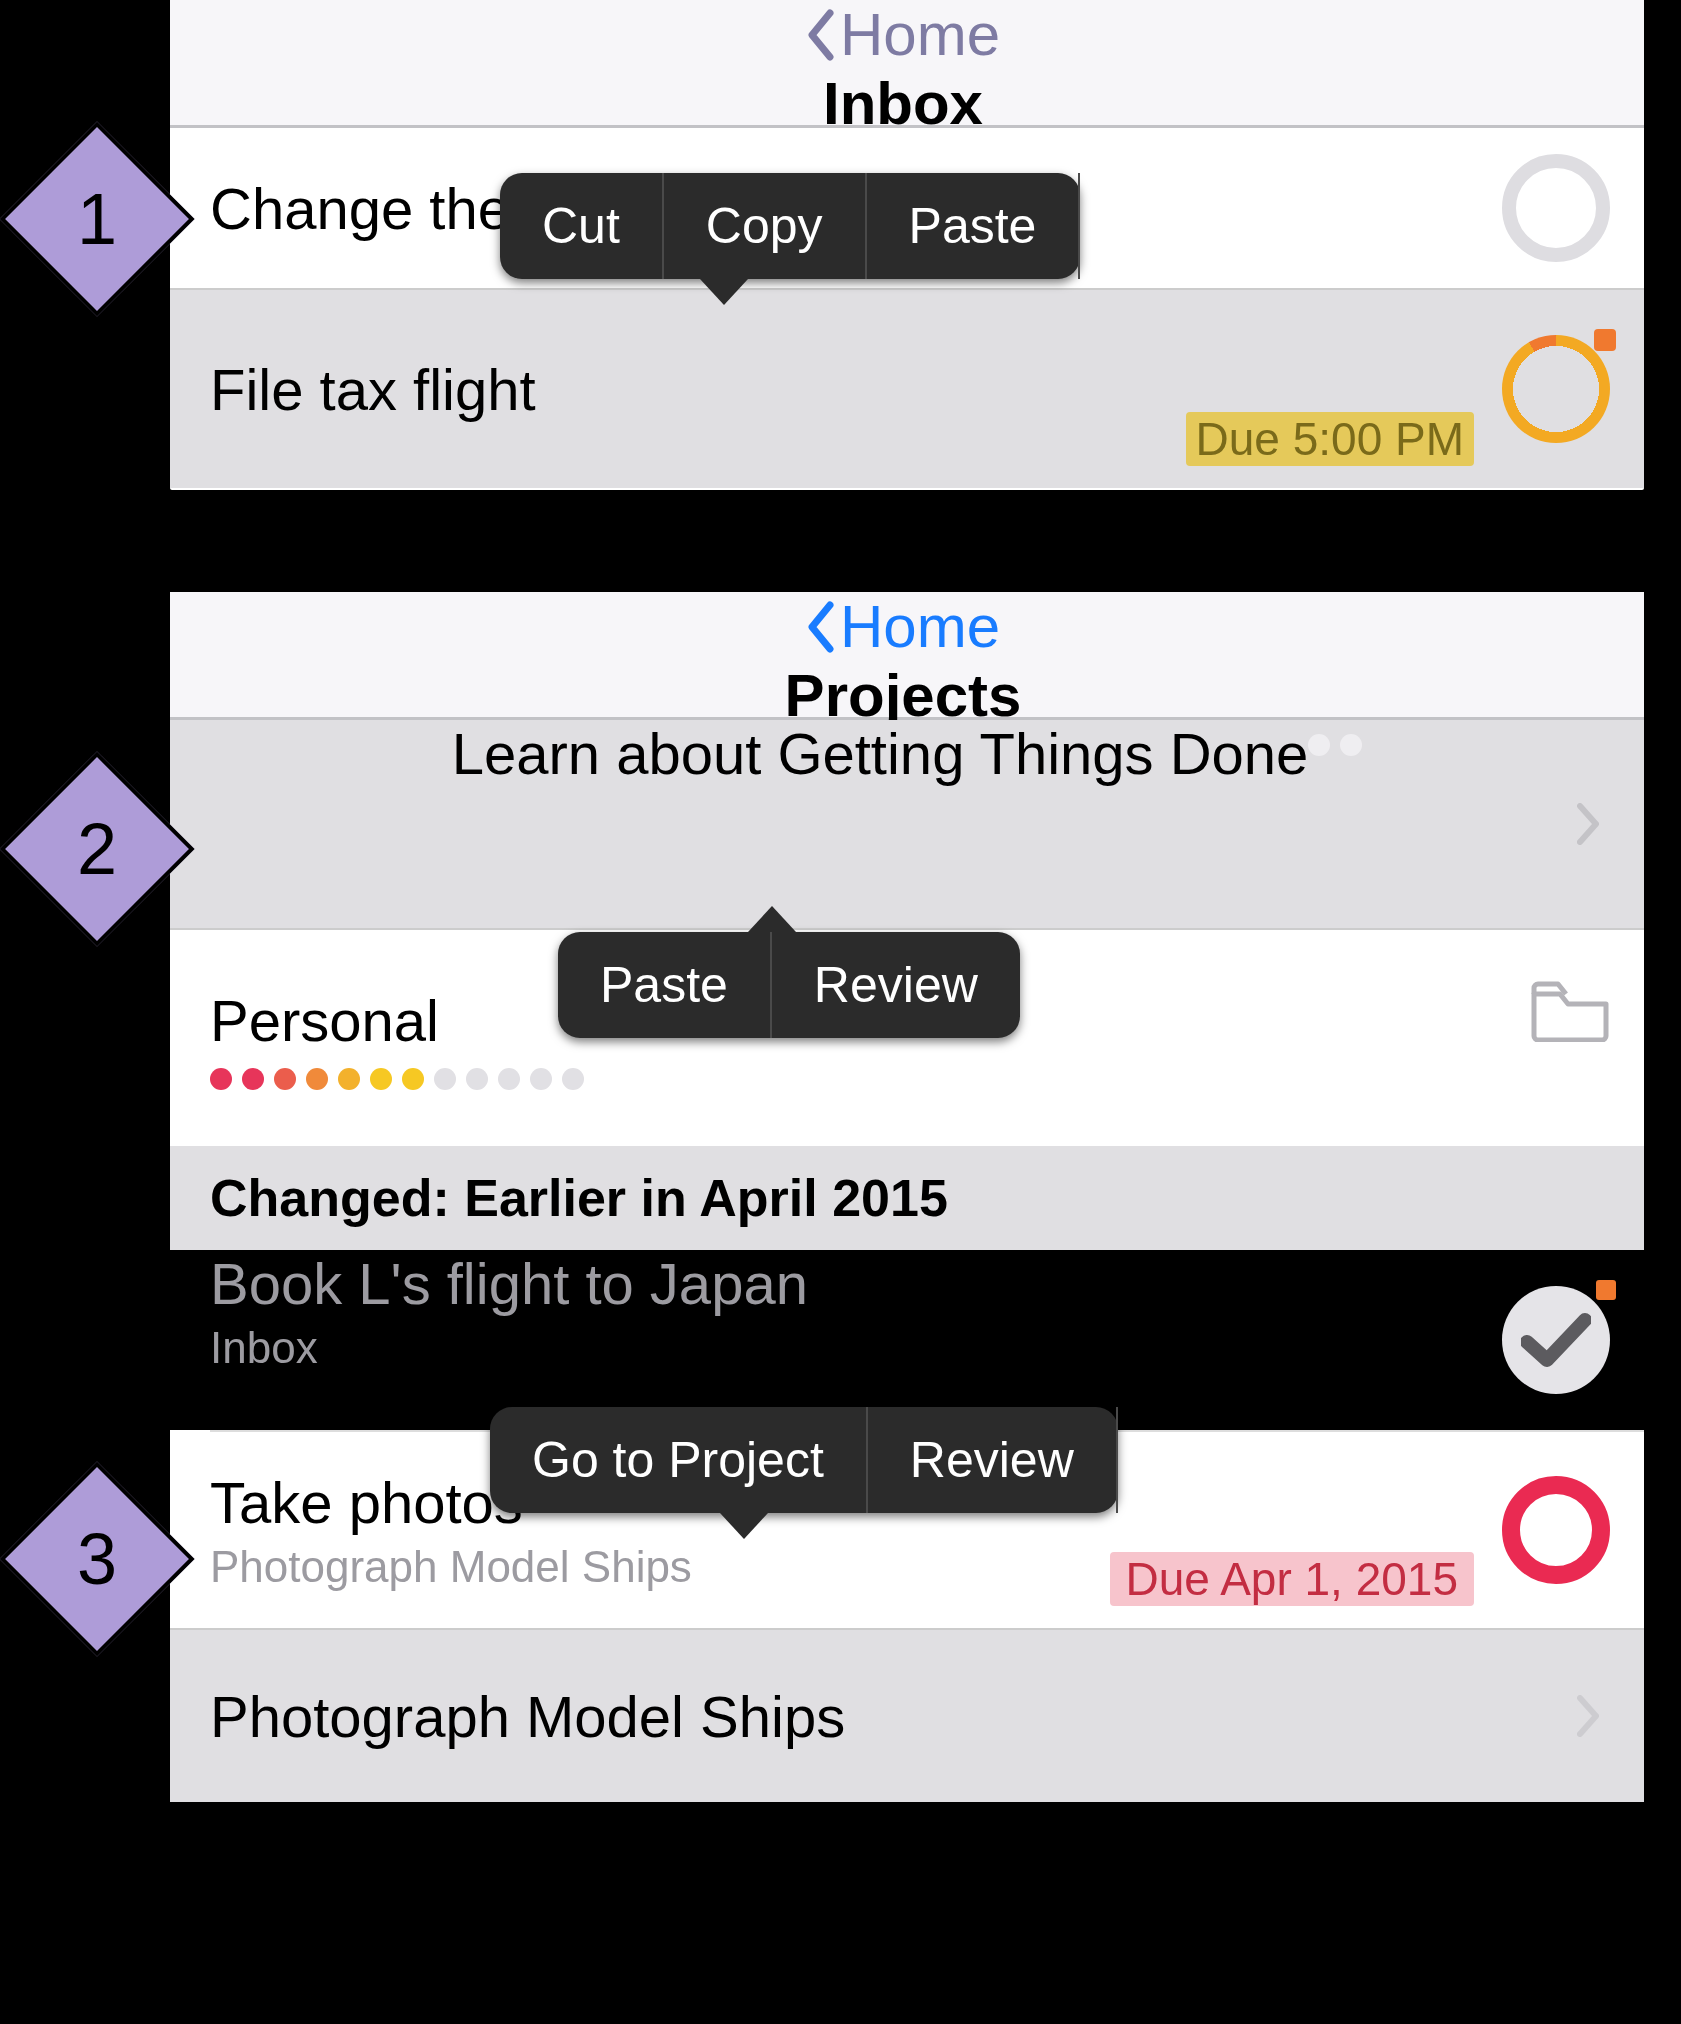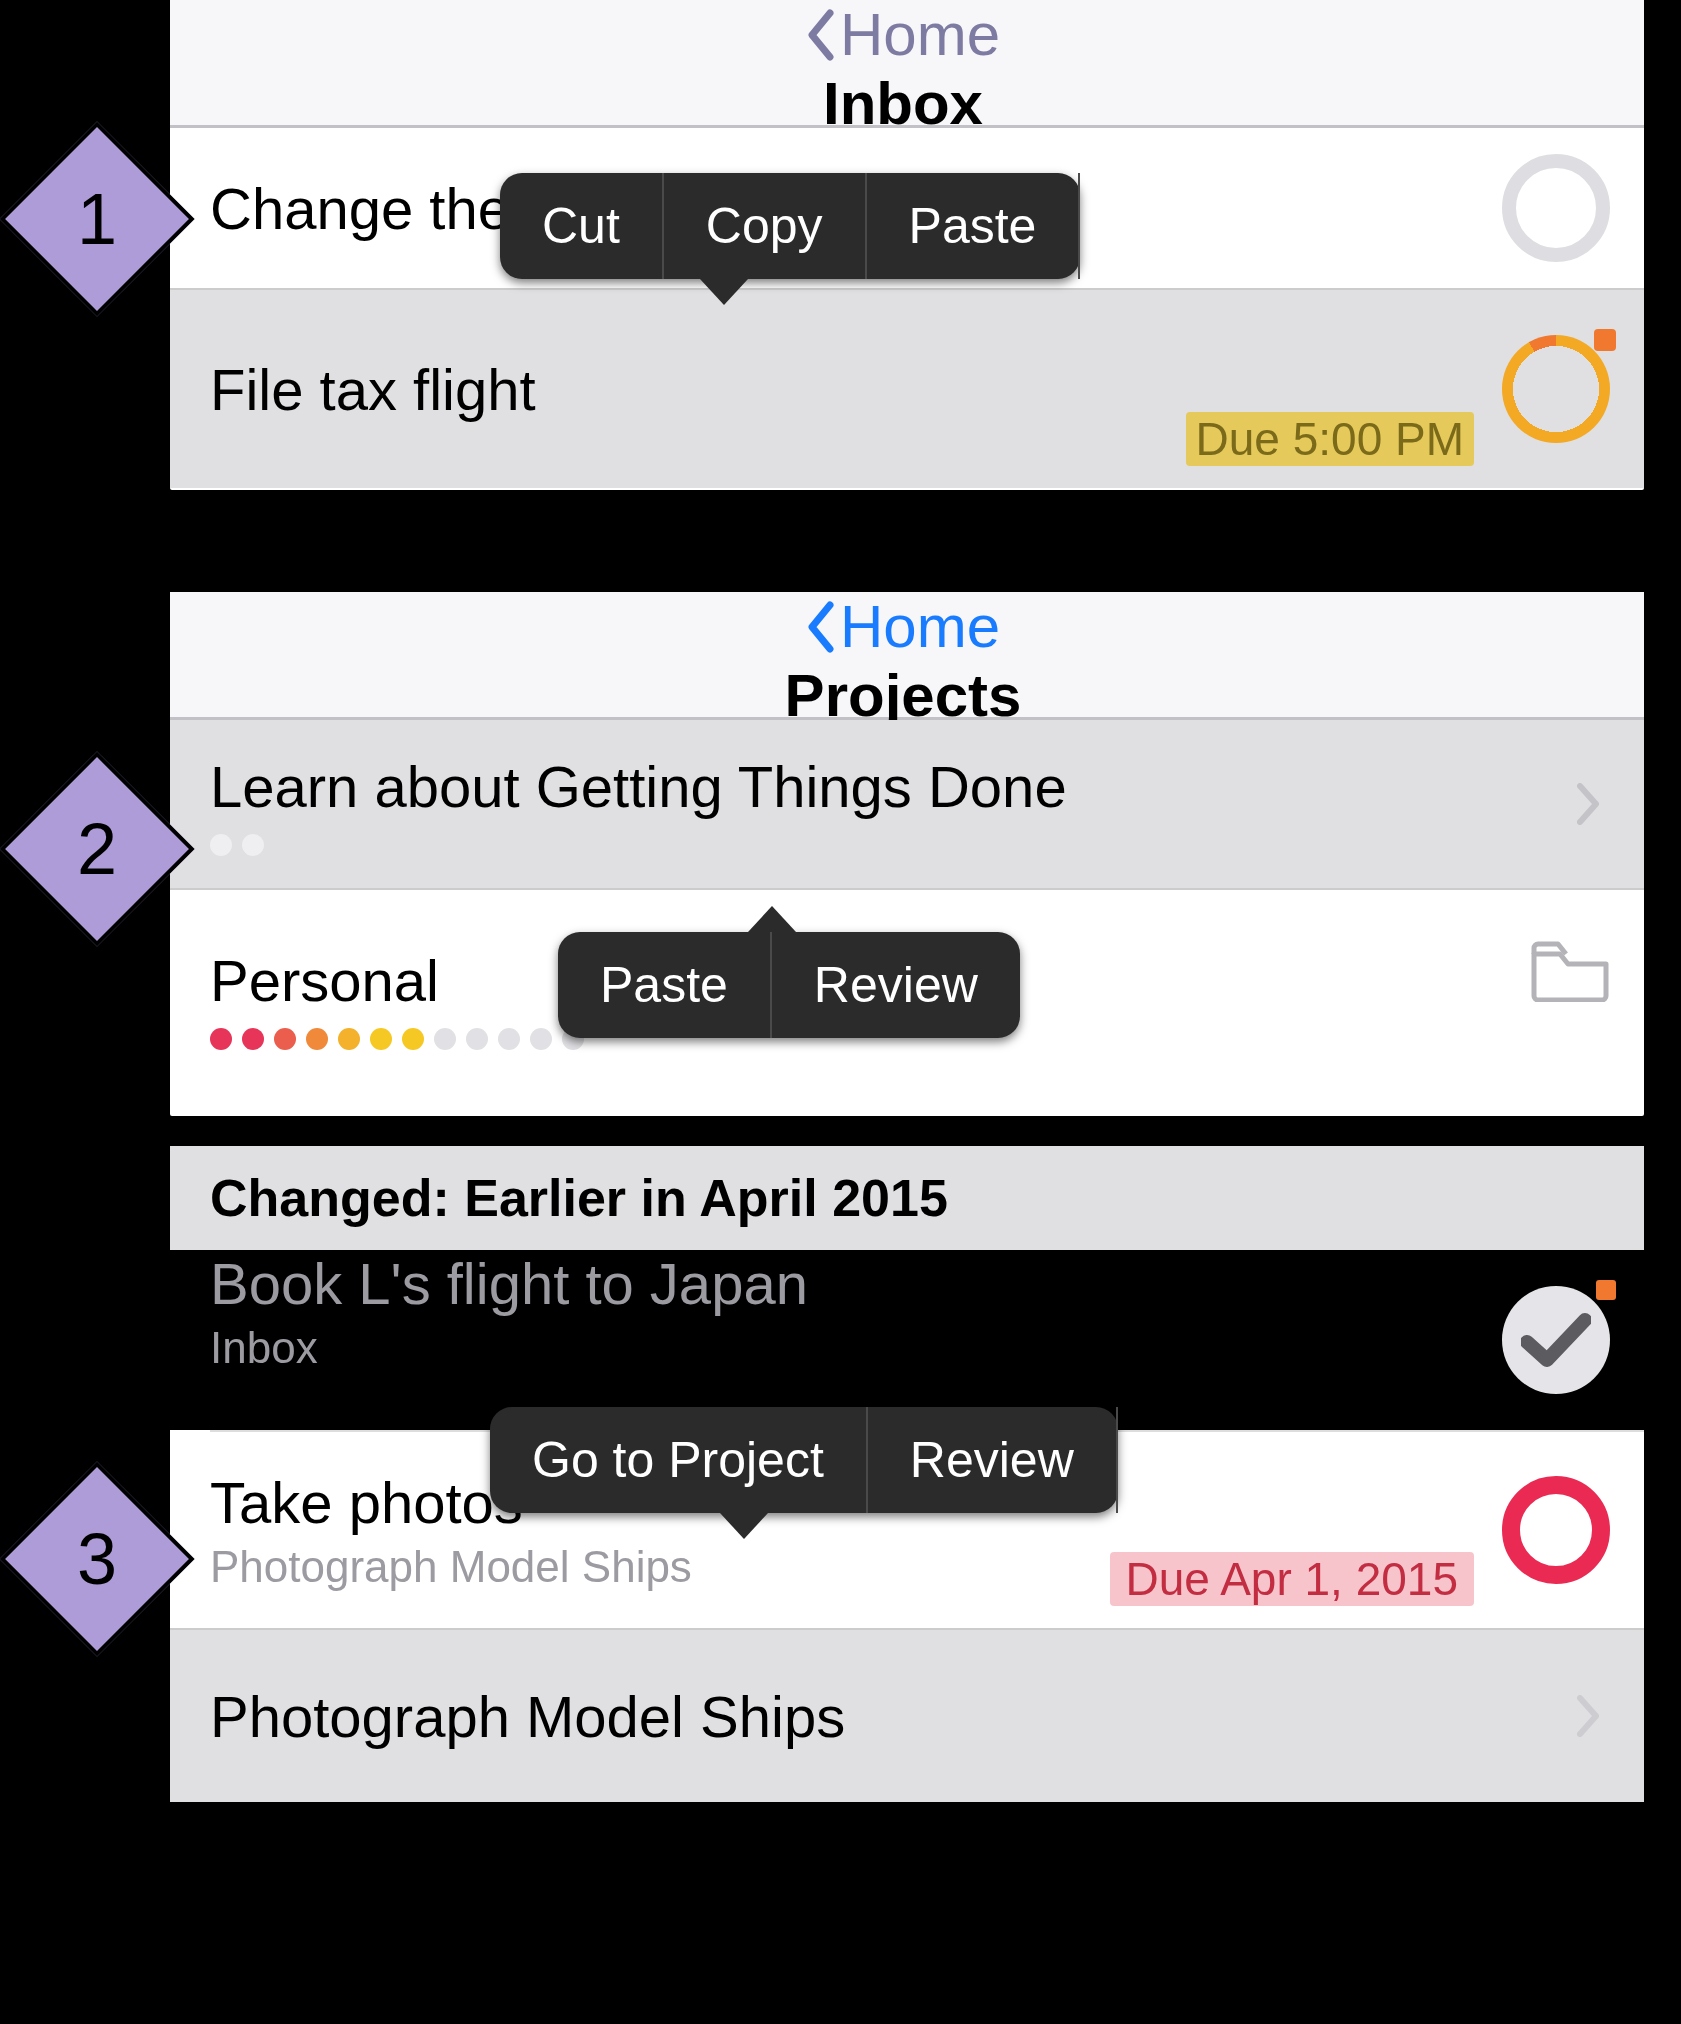--- a/index.html
+++ b/index.html
@@ -95,7 +95,7 @@
 
   
   #panel2 { top: 592px; height: 524px; }
-  #p2-row1 { height: 168px; background: #e0dfe2; flex-direction:column; align-items:flex-start; justify-content:center; }
+  #p2-row1 { height: 208px; background: #e0dfe2; flex-direction:row; align-items:flex-start; justify-content:center; }
   #p2-row2 { height: 216px; background: #fff; flex-direction:column; align-items:flex-start; justify-content:center; }
 
   .chevron-disc {

